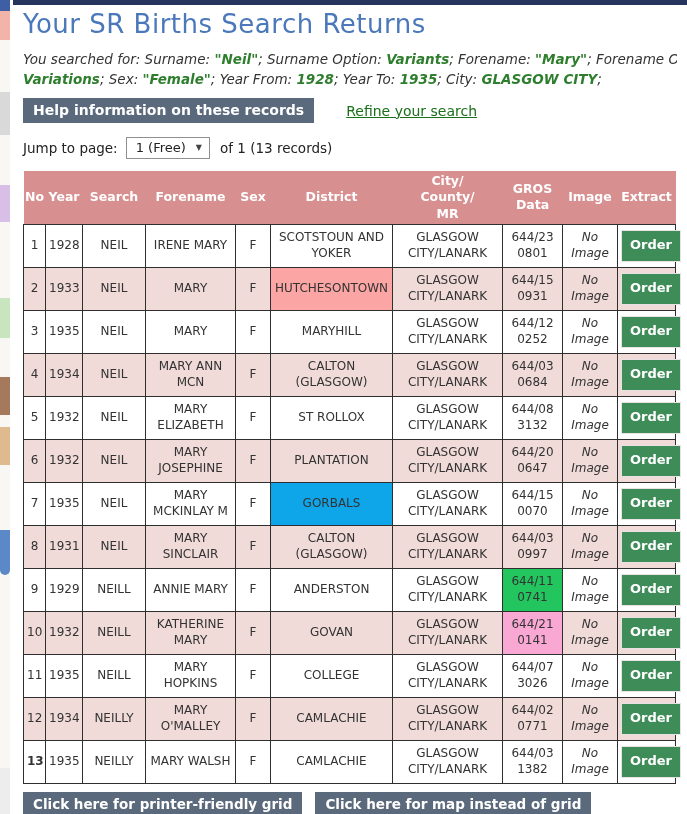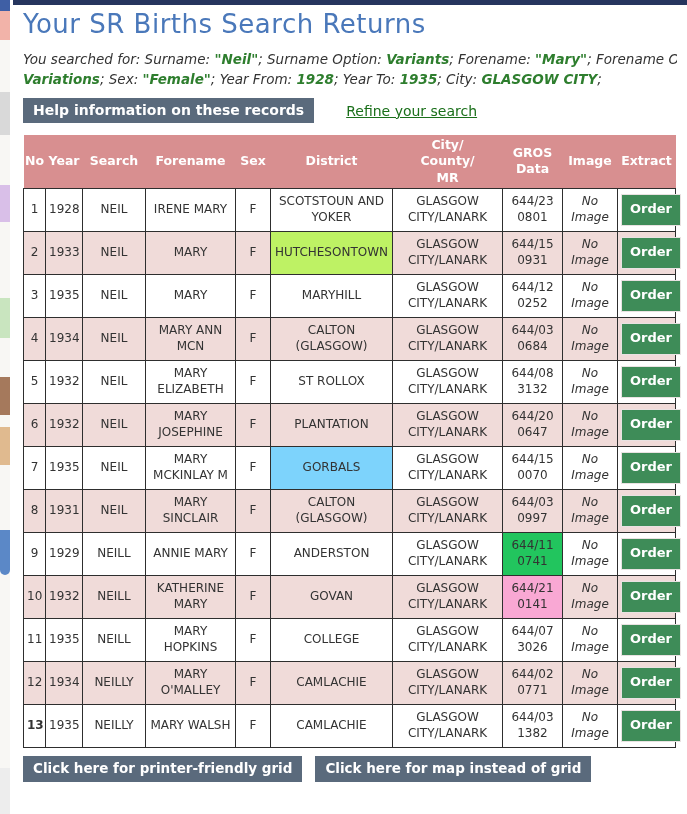--- a/index.html
+++ b/index.html
@@ -79,6 +79,14 @@
       <a id="refine-link" style="color: rgb(26, 111, 26);">Refine your search</a>
     </div>
 
+    <div id="jump-row">
+      <span>Jump to page:</span>
+      <span id="page-select">
+        <span>1 (Free)</span>
+        <span class="arrow">▼</span>
+      </span>
+      <span>of 1 (13 records)</span>
+    </div>
 
     <table id="results-table">
       <colgroup>

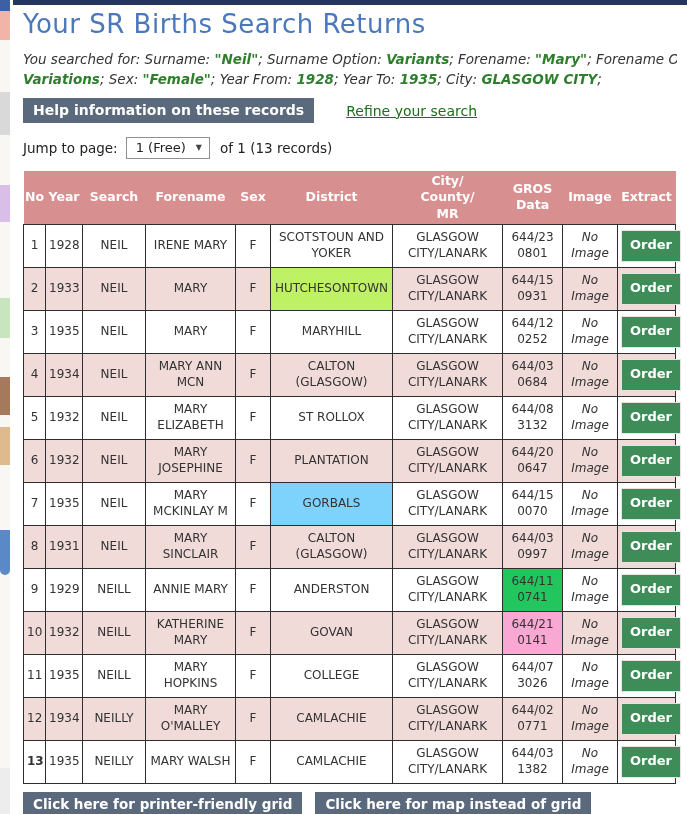--- a/index.html
+++ b/index.html
@@ -134,7 +134,7 @@
             <td style="background: rgb(240, 219, 217);">NEIL</td>
             <td style="background: rgb(240, 219, 217);">MARY</td>
             <td style="background: rgb(240, 219, 217);">F</td>
-            <td style="background: #bef264;">HUTCHESONTOWN</td>
+            <td style="background: #fca5a5;">HUTCHESONTOWN</td>
             <td style="background: rgb(240, 219, 217);">GLASGOW CITY/LANARK</td>
             <td style="background: rgb(240, 219, 217);">644/15 0931</td>
             <td class="cell-image" style="background: rgb(240, 219, 217);">No Image</td>

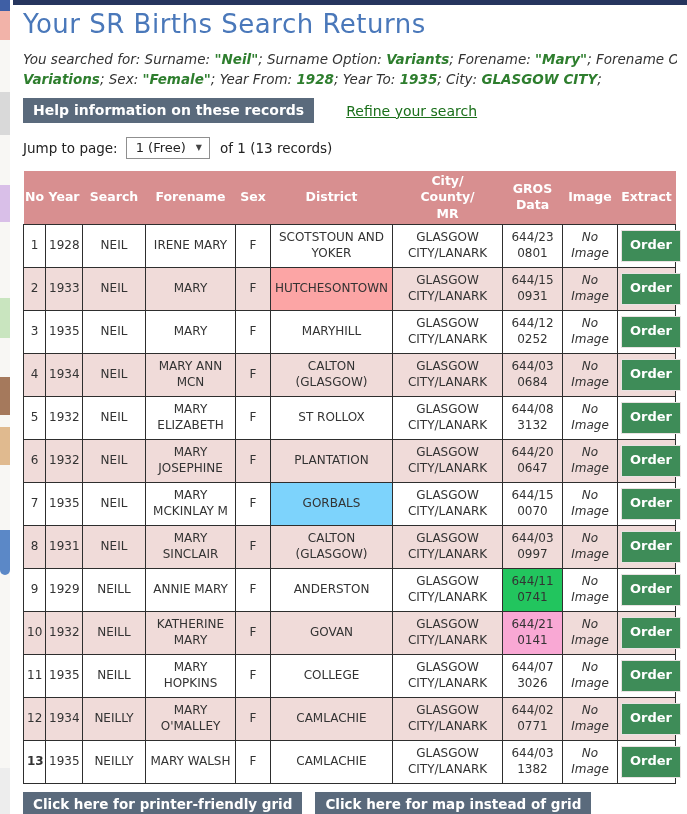--- a/index.html
+++ b/index.html
@@ -194,7 +194,7 @@
             <td style="background: rgb(255, 255, 255);">NEIL</td>
             <td style="background: rgb(255, 255, 255);">MARY MCKINLAY M</td>
             <td style="background: rgb(255, 255, 255);">F</td>
-            <td style="background: #7dd3fc;">GORBALS</td>
+            <td style="background: #0ea5e9;">GORBALS</td>
             <td style="background: rgb(255, 255, 255);">GLASGOW CITY/LANARK</td>
             <td style="background: rgb(255, 255, 255);">644/15 0070</td>
             <td class="cell-image" style="background: rgb(255, 255, 255);">No Image</td>

